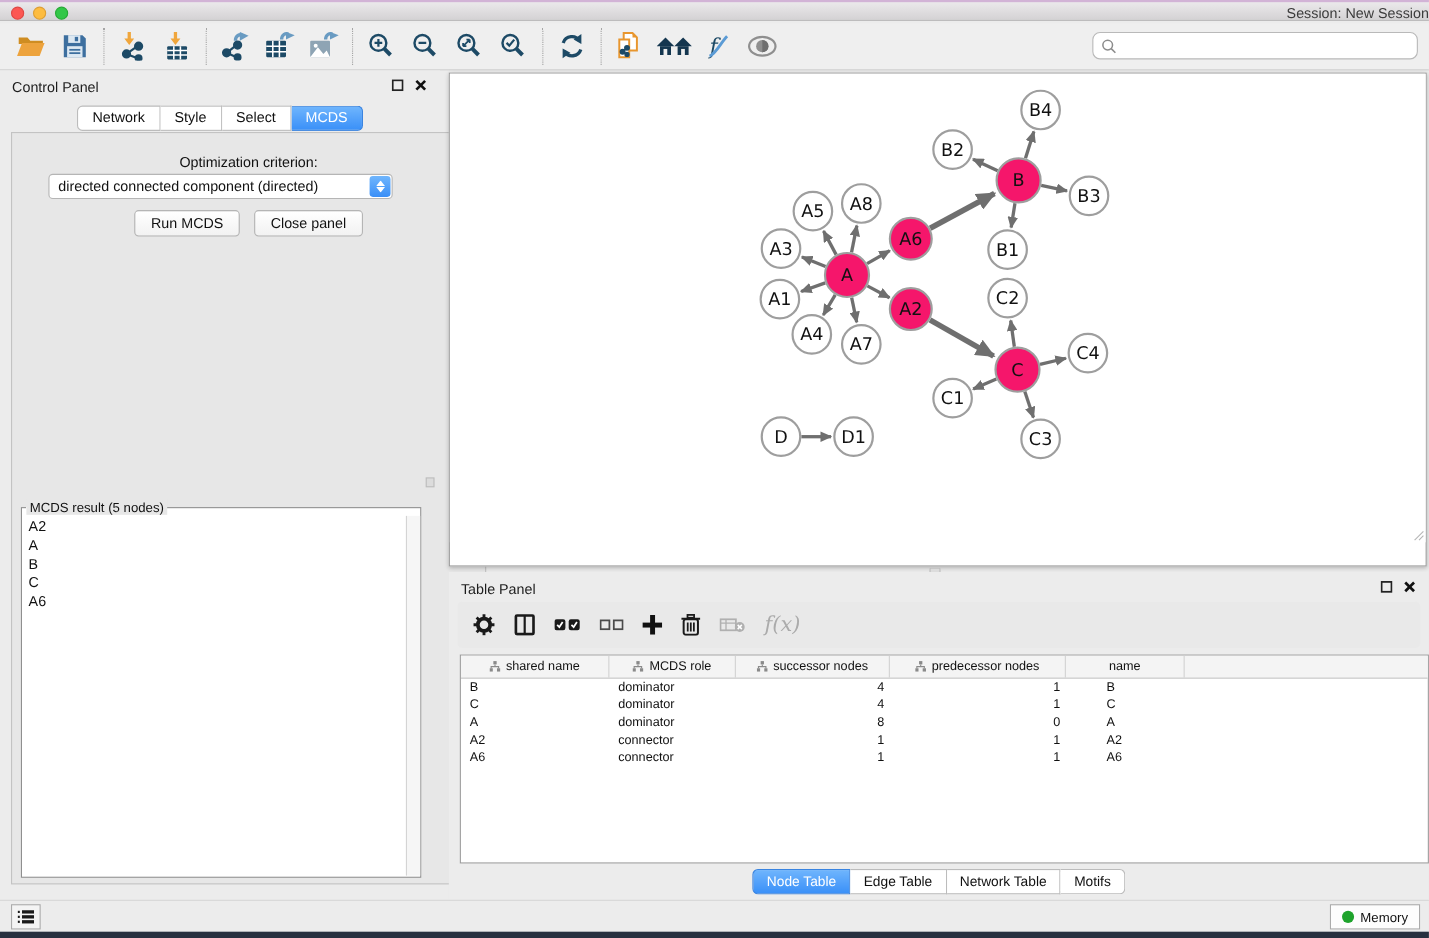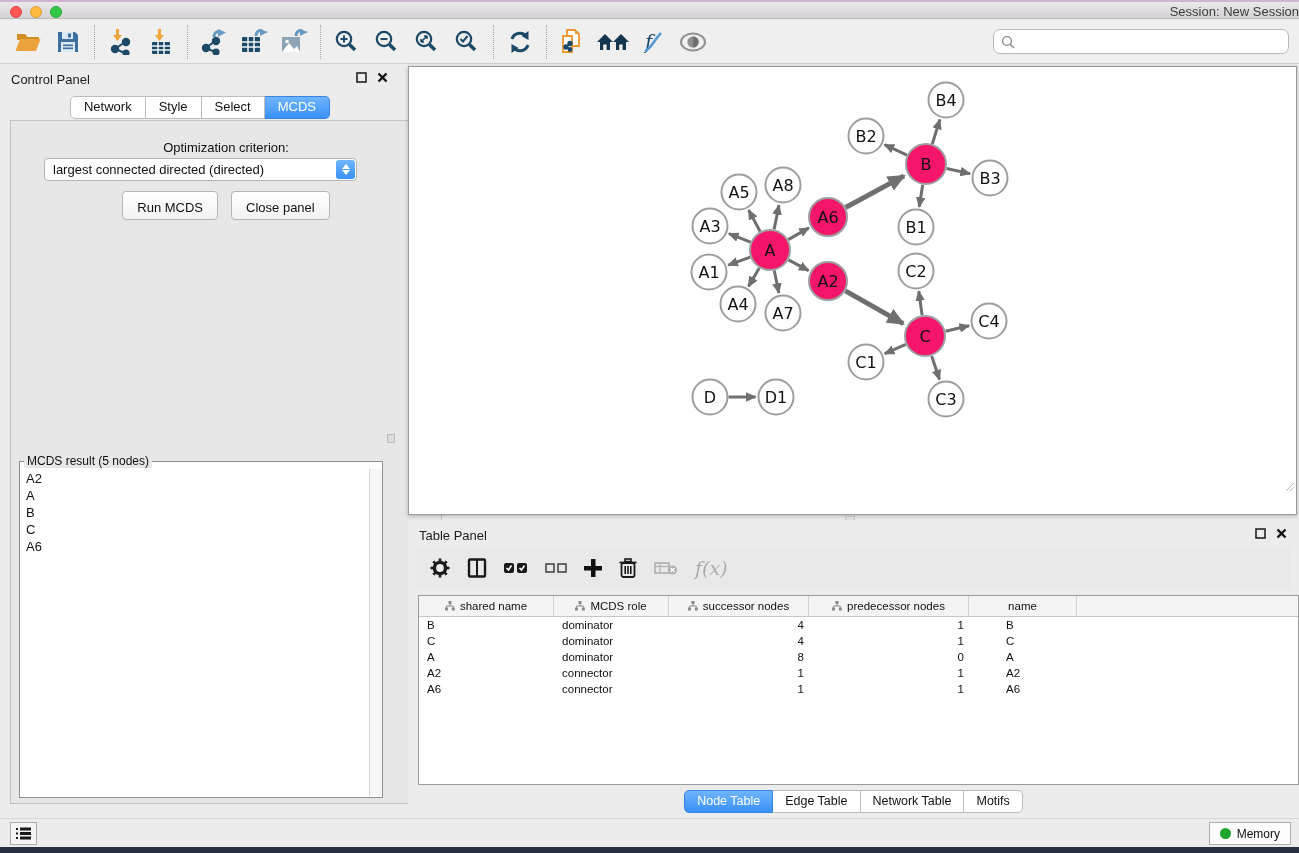--- a/index.html
+++ b/index.html
@@ -298,7 +298,7 @@
   <div id="cp-box">
     <div id="opt-label">Optimization criterion:</div>
     <div id="criterion">
-      <span>largest connected directed (directed)</span>
+      <span>directed connected component (directed)</span>
       <span class="stepper">
         <svg width="8" height="5" viewBox="0 0 8 5">
             <polygon points="4,0 8,5 0,5" fill="#fff"></polygon>

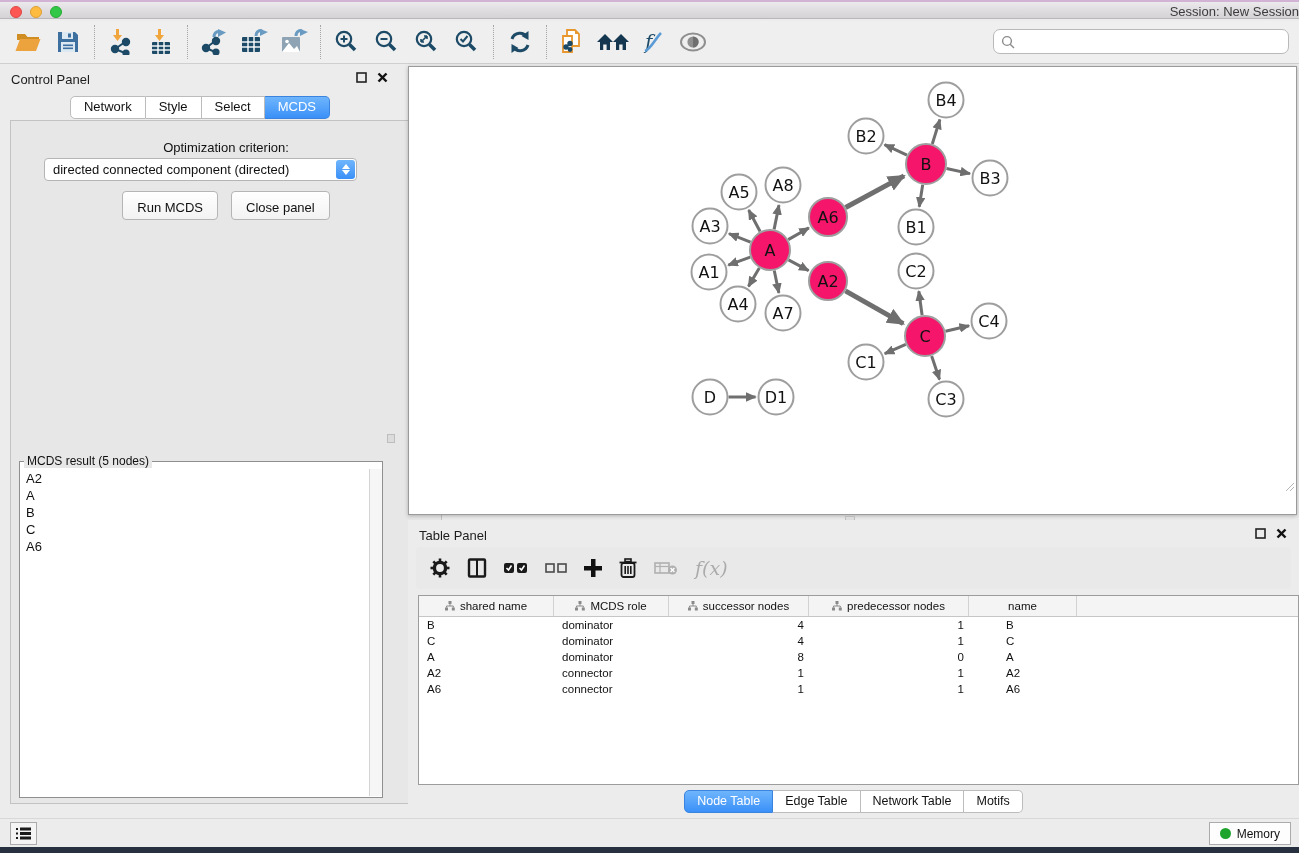--- a/index.html
+++ b/index.html
@@ -46,7 +46,7 @@
     background:linear-gradient(#70b6fd,#3a8ff7); display:flex; flex-direction:column; align-items:center; justify-content:center; gap:1px; }
   .stepper svg { display:block; }
   .btn { background:linear-gradient(#ffffff,#f2f2f2); border:1px solid #b5b5b5; border-radius:4px;
-    font-size:13px; color:#111; padding:8px 14px 4px; font-family:"Liberation Sans",sans-serif; }
+    font-size:13px; color:#111; padding:3px 14px 4px; font-family:"Liberation Sans",sans-serif; }
   #cp-buttons { position:absolute; top:70px; left:0; width:100%; display:flex; justify-content:center; gap:13px; }
   #mcds-fieldset { position:absolute; left:8px; top:333px; width:364px; height:344px; border:1px solid #8f8f8f;
     background:#fff; }

